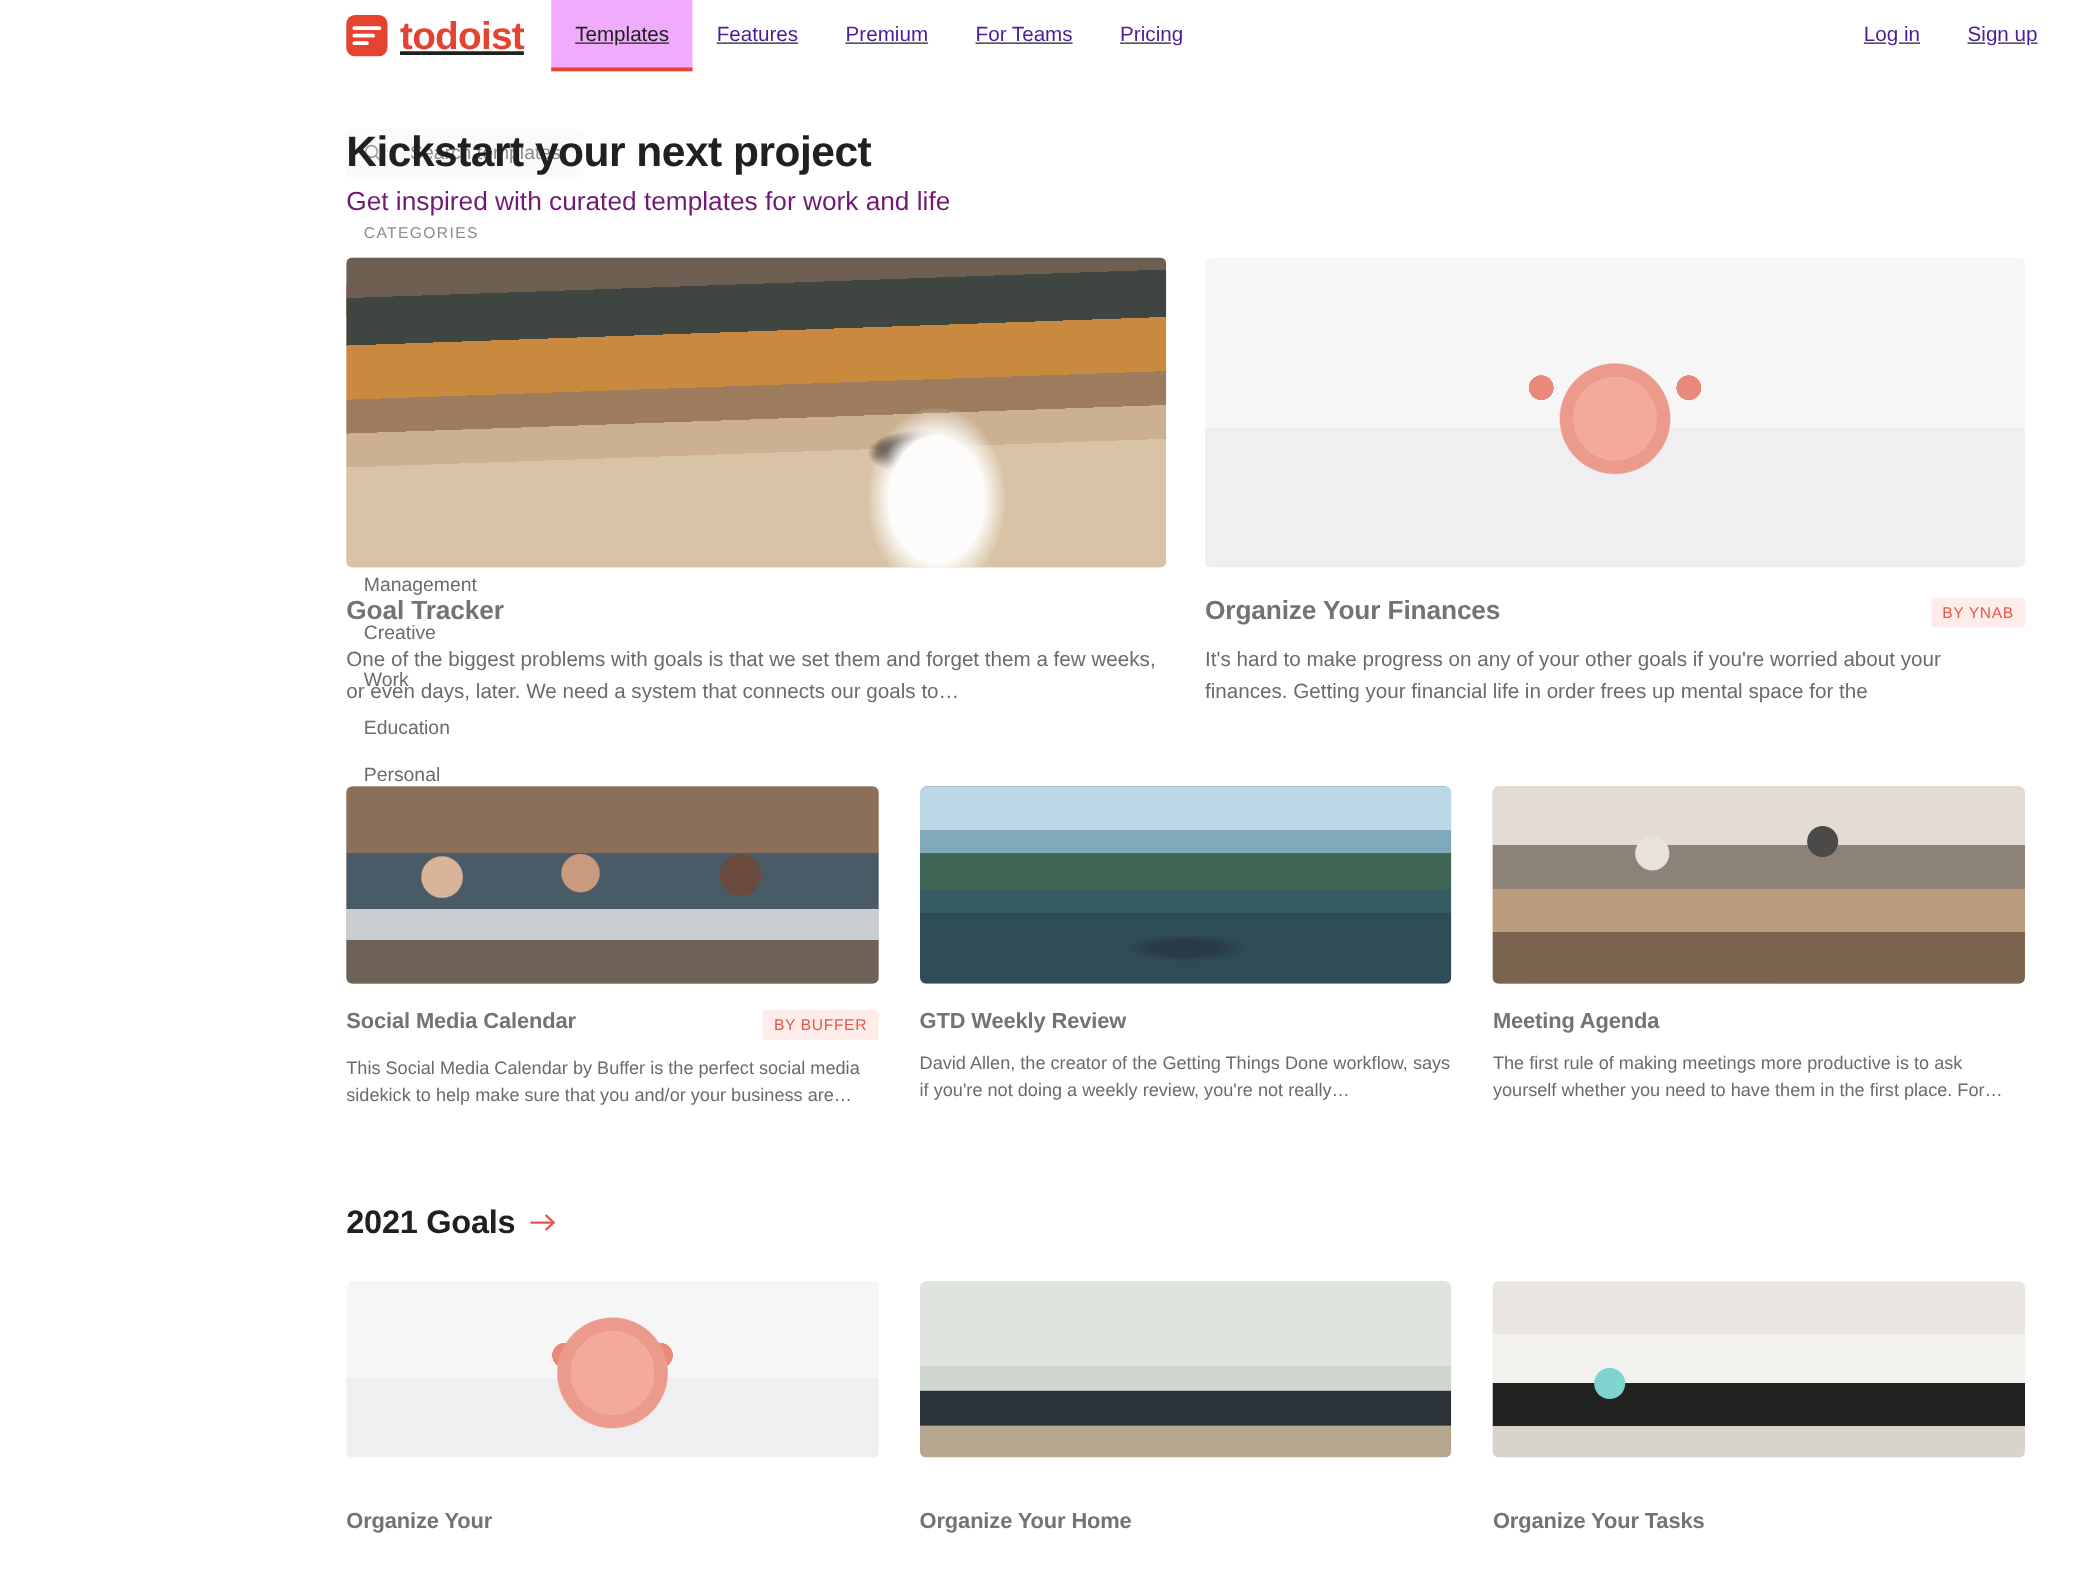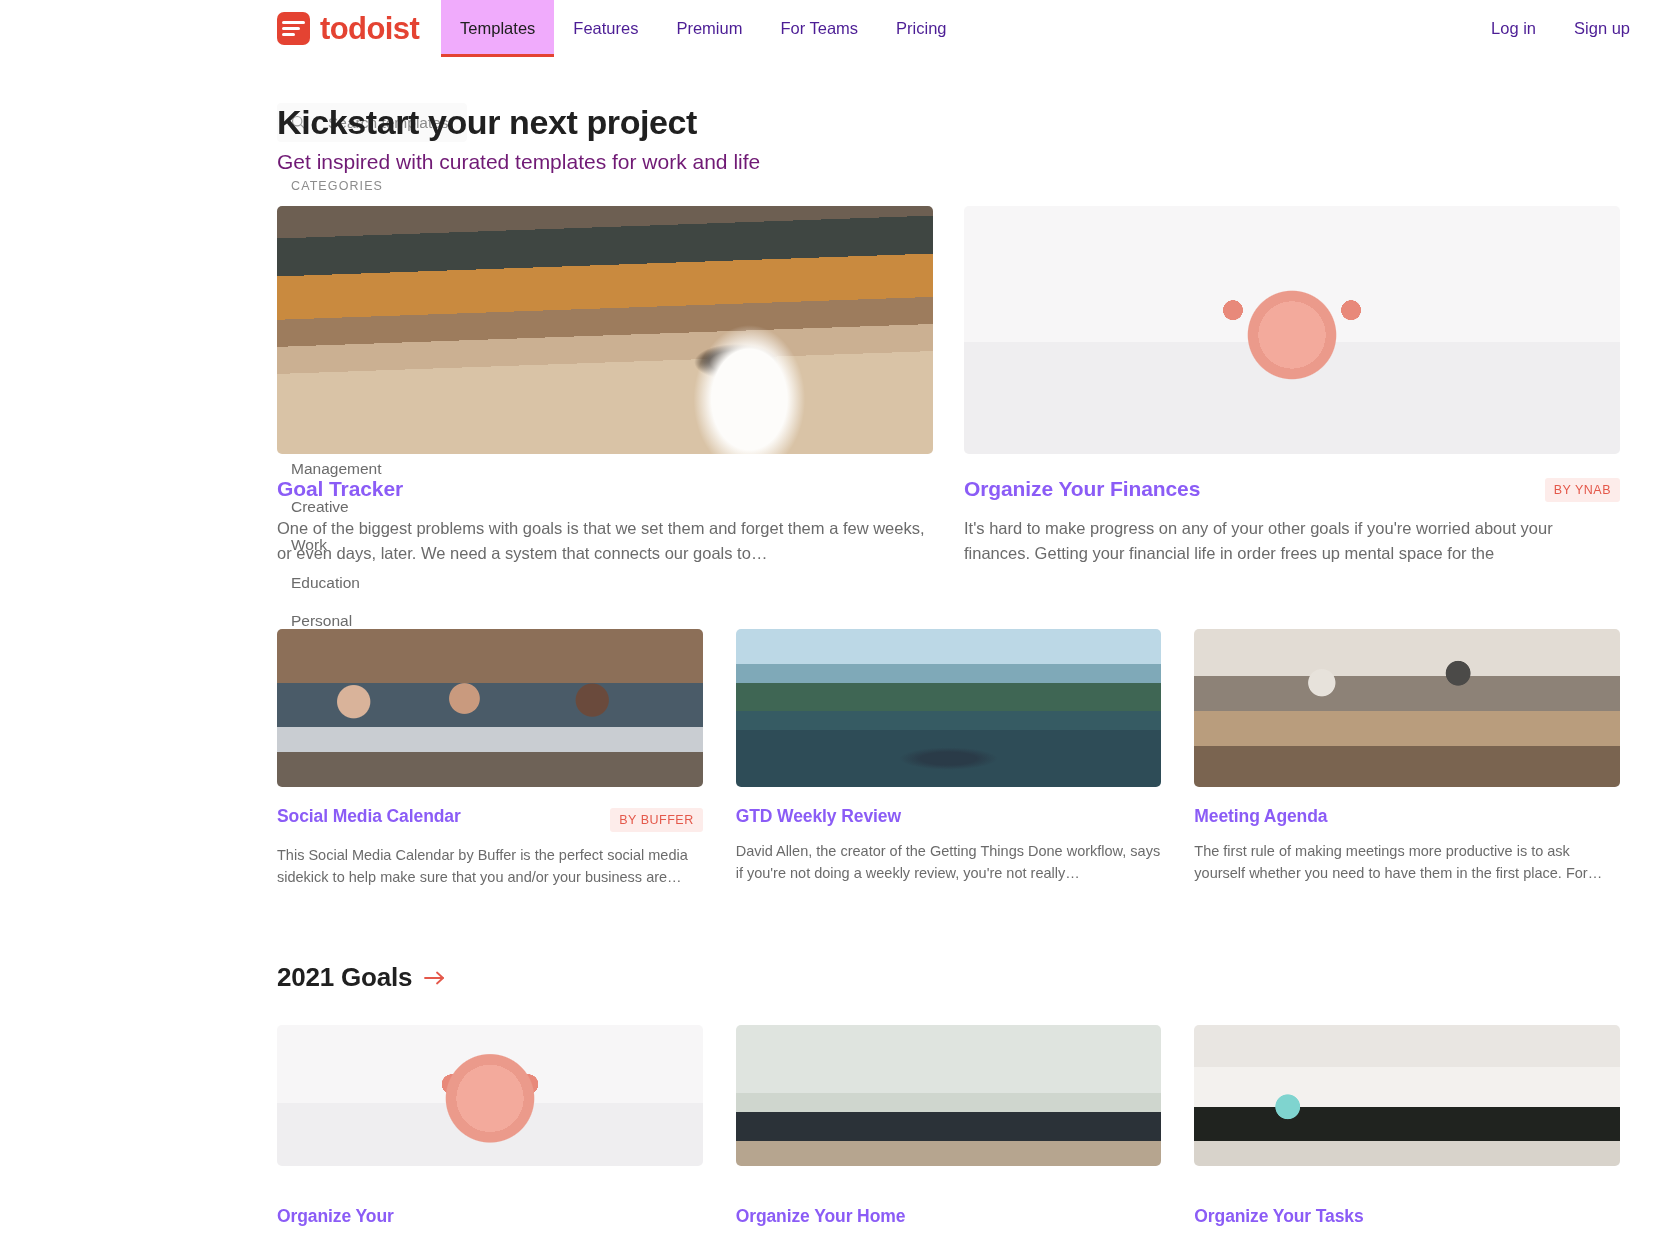--- a/index.html
+++ b/index.html
@@ -19,6 +19,7 @@
     padding: 0 0 0 277px;
     background: #fff;
     position: relative;
+    text-decoration: underline;
   }
   .brand {
     display: flex; align-items: center; gap: 10px;

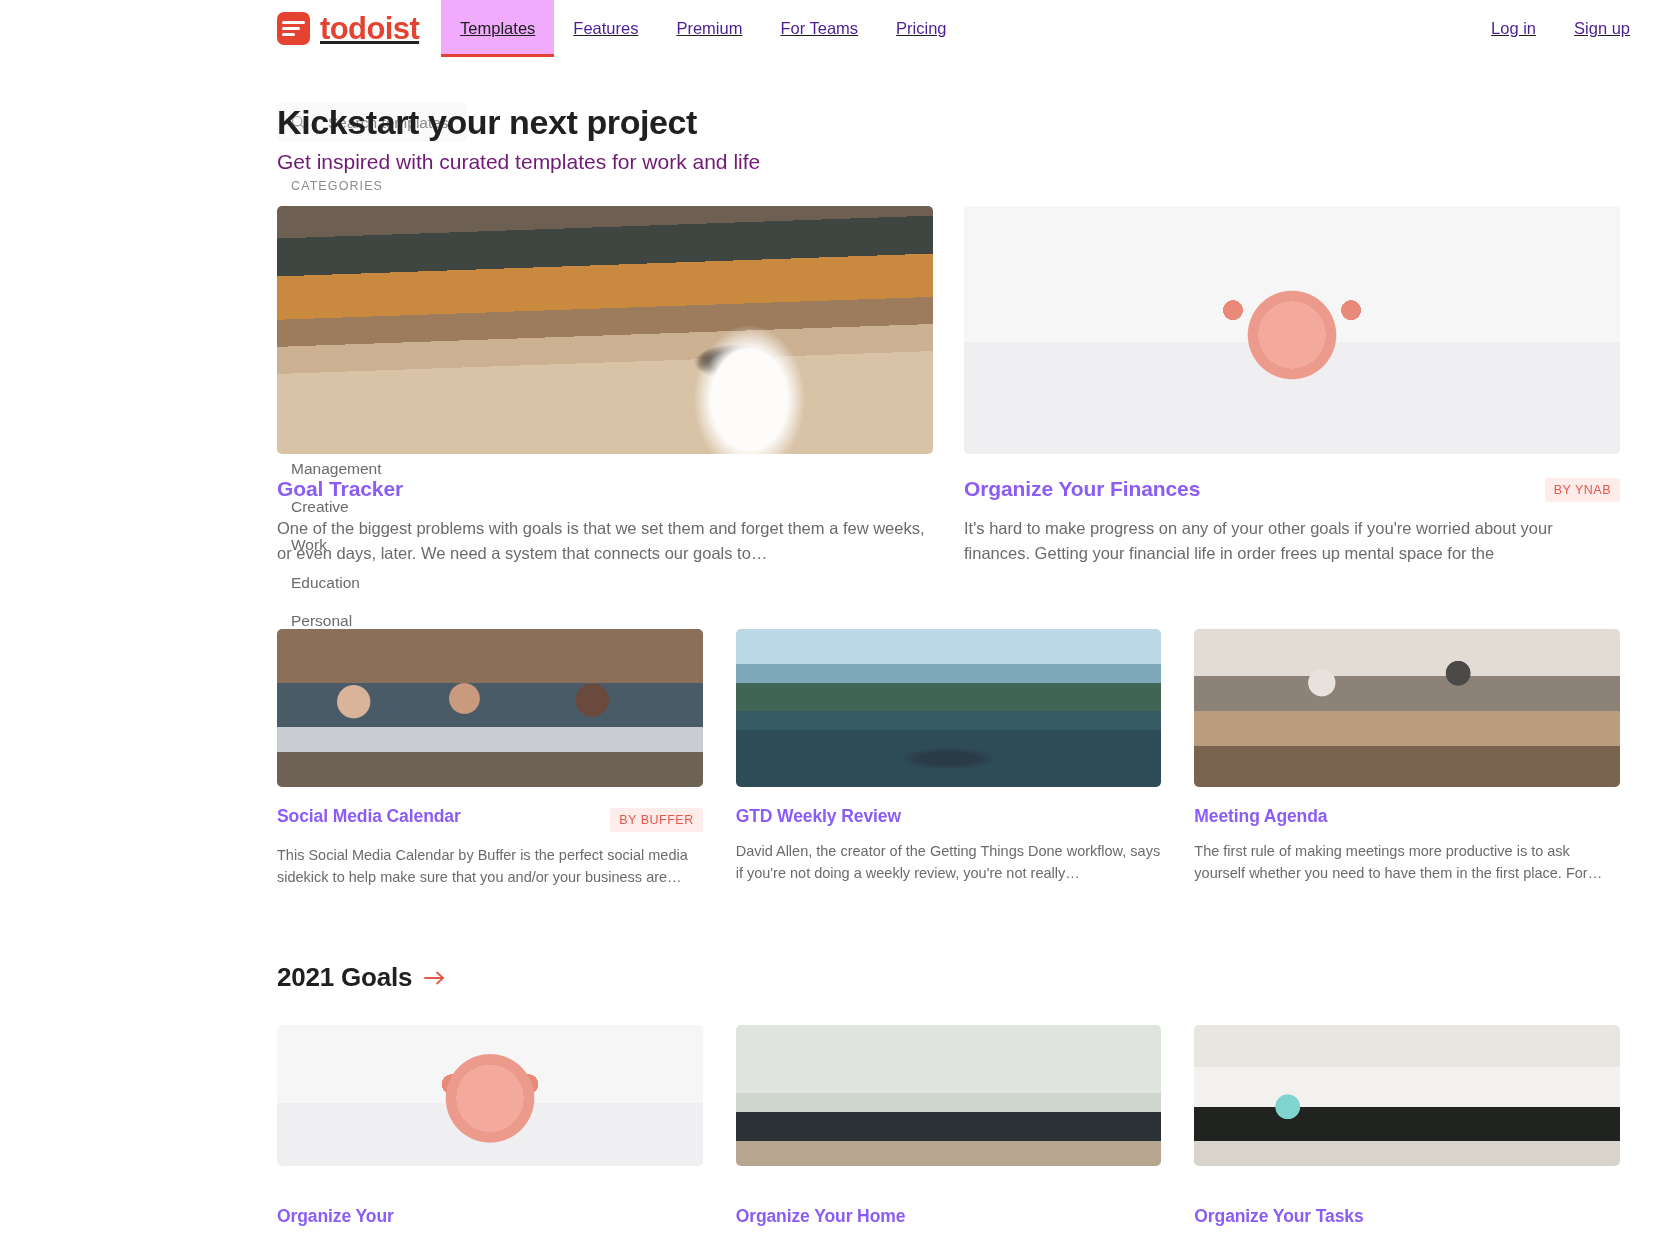--- a/index.html
+++ b/index.html
@@ -134,7 +134,7 @@
   }
   .grid-trio .card-head { margin-top: 19px; }
   .card-title {
-    font-size: 21px; font-weight: bold; color: #8b5cf6;
+    font-size: 21px; font-weight: bold; color: #737373;
     line-height: 1.22; letter-spacing: -0.1px;
   }
   .grid-trio .card-title { font-size: 17.5px; }

